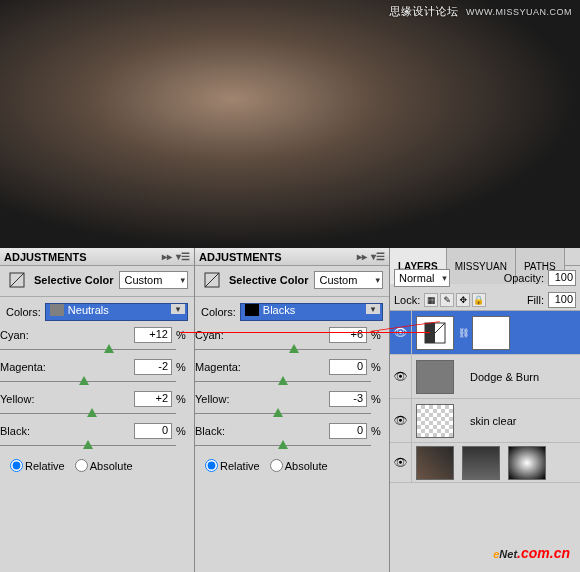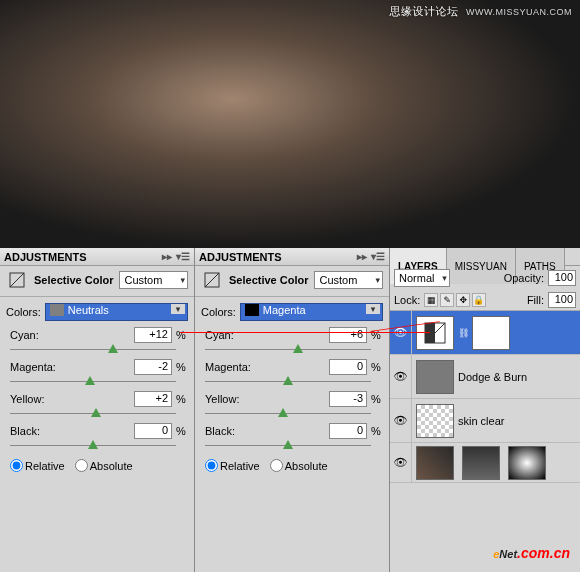--- a/index.html
+++ b/index.html
@@ -182,7 +182,7 @@
       <span>Colors:</span>
       <div class="color-drop">
         <span class="swatch" style="background:#000"></span>
-        <span>Magenta</span>
+        <span>Blacks</span>
       </div>
     </div>
     <div class="slider-row">

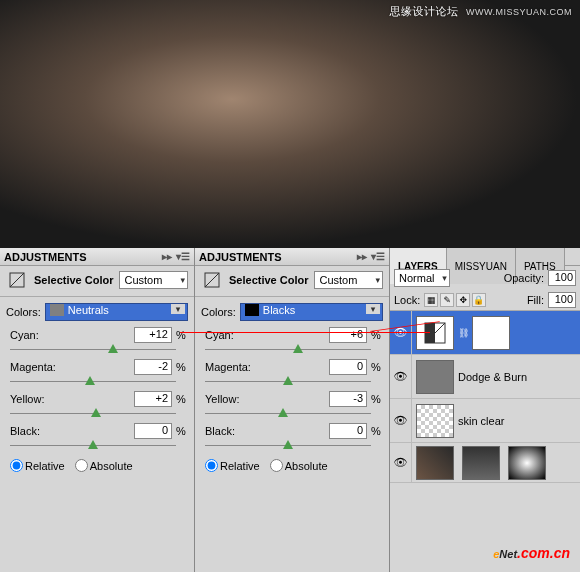--- a/index.html
+++ b/index.html
@@ -24,7 +24,7 @@
   .color-drop { flex: 1; height: 18px; background: #3d6fd1; color: #fff; display: flex; padding: 0 4px; border: 1px solid #2a4a8f; position: relative; }
   .color-drop::after { content: "▾"; position: absolute; right: 2px; font-size: 9px; color: #fff; background: #d6d6d6; width: 14px; text-align: center; color: #333; }
   .swatch { width: 14px; height: 12px; display: inline-block; margin-right: 4px; }
-  .slider-row { padding: 2px 6px 0 10px; }
+  .slider-row { padding: 2px 6px 0 0; }
   .slider-line { display: flex; align-items: center; gap: 4px; }
   .slider-label { width: 50px; }
   .slider-value { width: 38px; height: 16px; background: #fff; border: 1px solid #888; text-align: right; padding: 0 3px; }

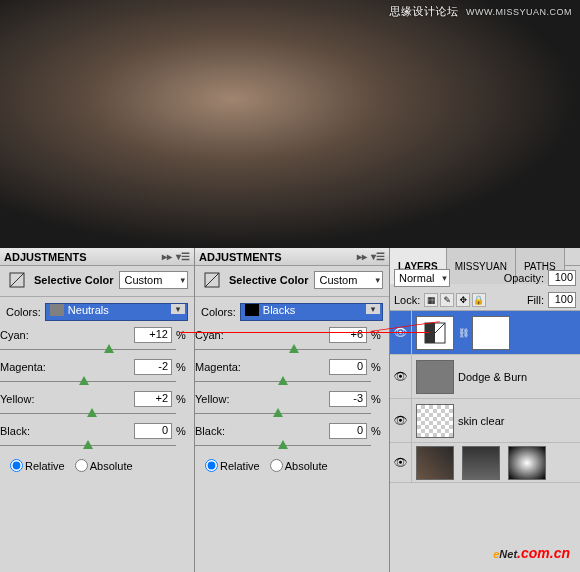--- a/index.html
+++ b/index.html
@@ -52,7 +52,7 @@
   .thumb.adj { background: #fff; display: flex; align-items: center; justify-content: center; }
   .thumb.mask { background: #fff; }
   .thumb.transparent { background-image: linear-gradient(45deg,#ccc 25%,transparent 25%,transparent 75%,#ccc 75%),linear-gradient(45deg,#ccc 25%,#fff 25%,#fff 75%,#ccc 75%); background-size: 8px 8px; background-position: 0 0,4px 4px; }
-  .layer-name { margin-left: 0; text-align: right; }
+  .layer-name { margin-left: 12px; text-align: right; }
   .link-icon { width: 10px; font-size: 9px; text-align: center; }
   .red-line { position: absolute; height: 1px; background: #ff0000; top: 332px; z-index: 10; }
   .enet-logo { position: absolute; bottom: 8px; right: 10px; font-weight: bold; font-style: italic; font-size: 22px; }

